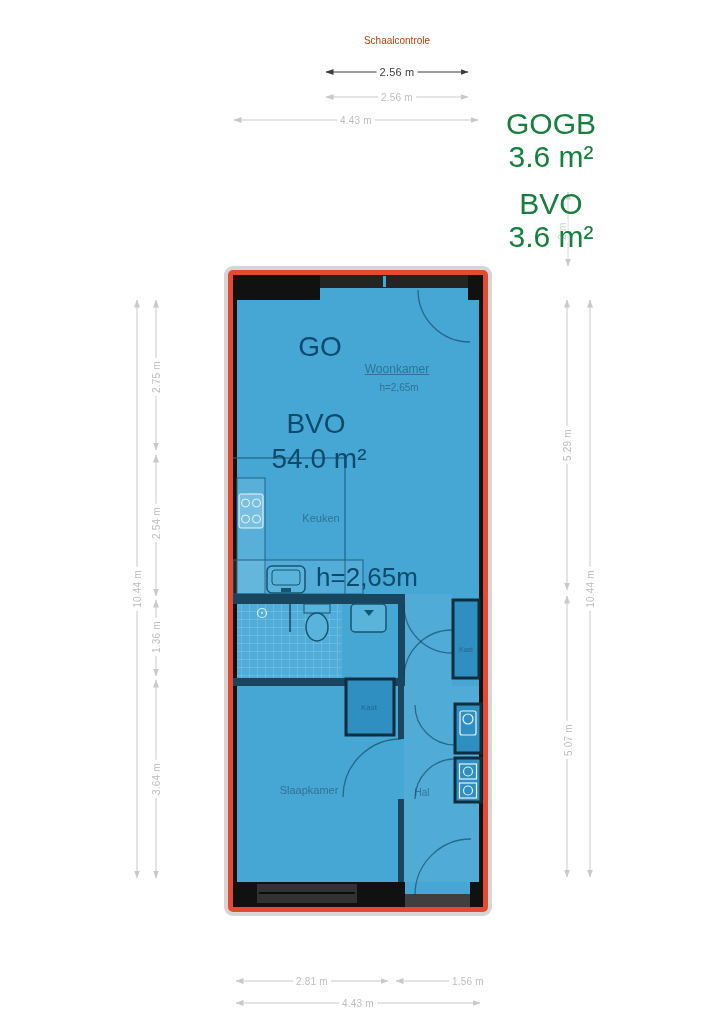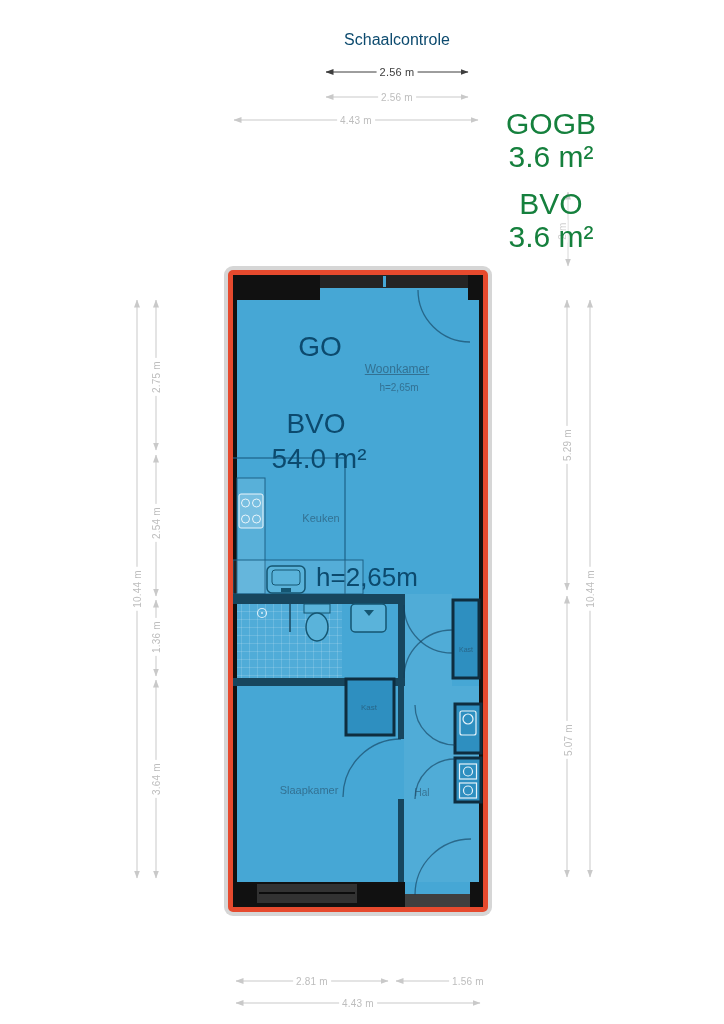--- a/index.html
+++ b/index.html
@@ -7,7 +7,7 @@
   .page{position:relative;width:724px;height:1024px;background:#fff;overflow:hidden;}
   .dims-svg{position:absolute;left:0;top:0;z-index:1;}
   .scale-title{position:absolute;left:397px;top:40px;transform:translate(-50%,-50%);
-    color:#0c4a6e;font-size:16px;white-space:nowrap;z-index:3;}
+    color:#c2410c;font-size:10px;white-space:nowrap;z-index:3;}
   .dim-label{position:absolute;transform:translate(-50%,-50%);background:#fff;padding:0 3px;
     font-size:10px;color:#bdbdbd;white-space:nowrap;z-index:2;letter-spacing:.2px;}
   .dim-label.v{transform:translate(-50%,-50%) rotate(-90deg);}

